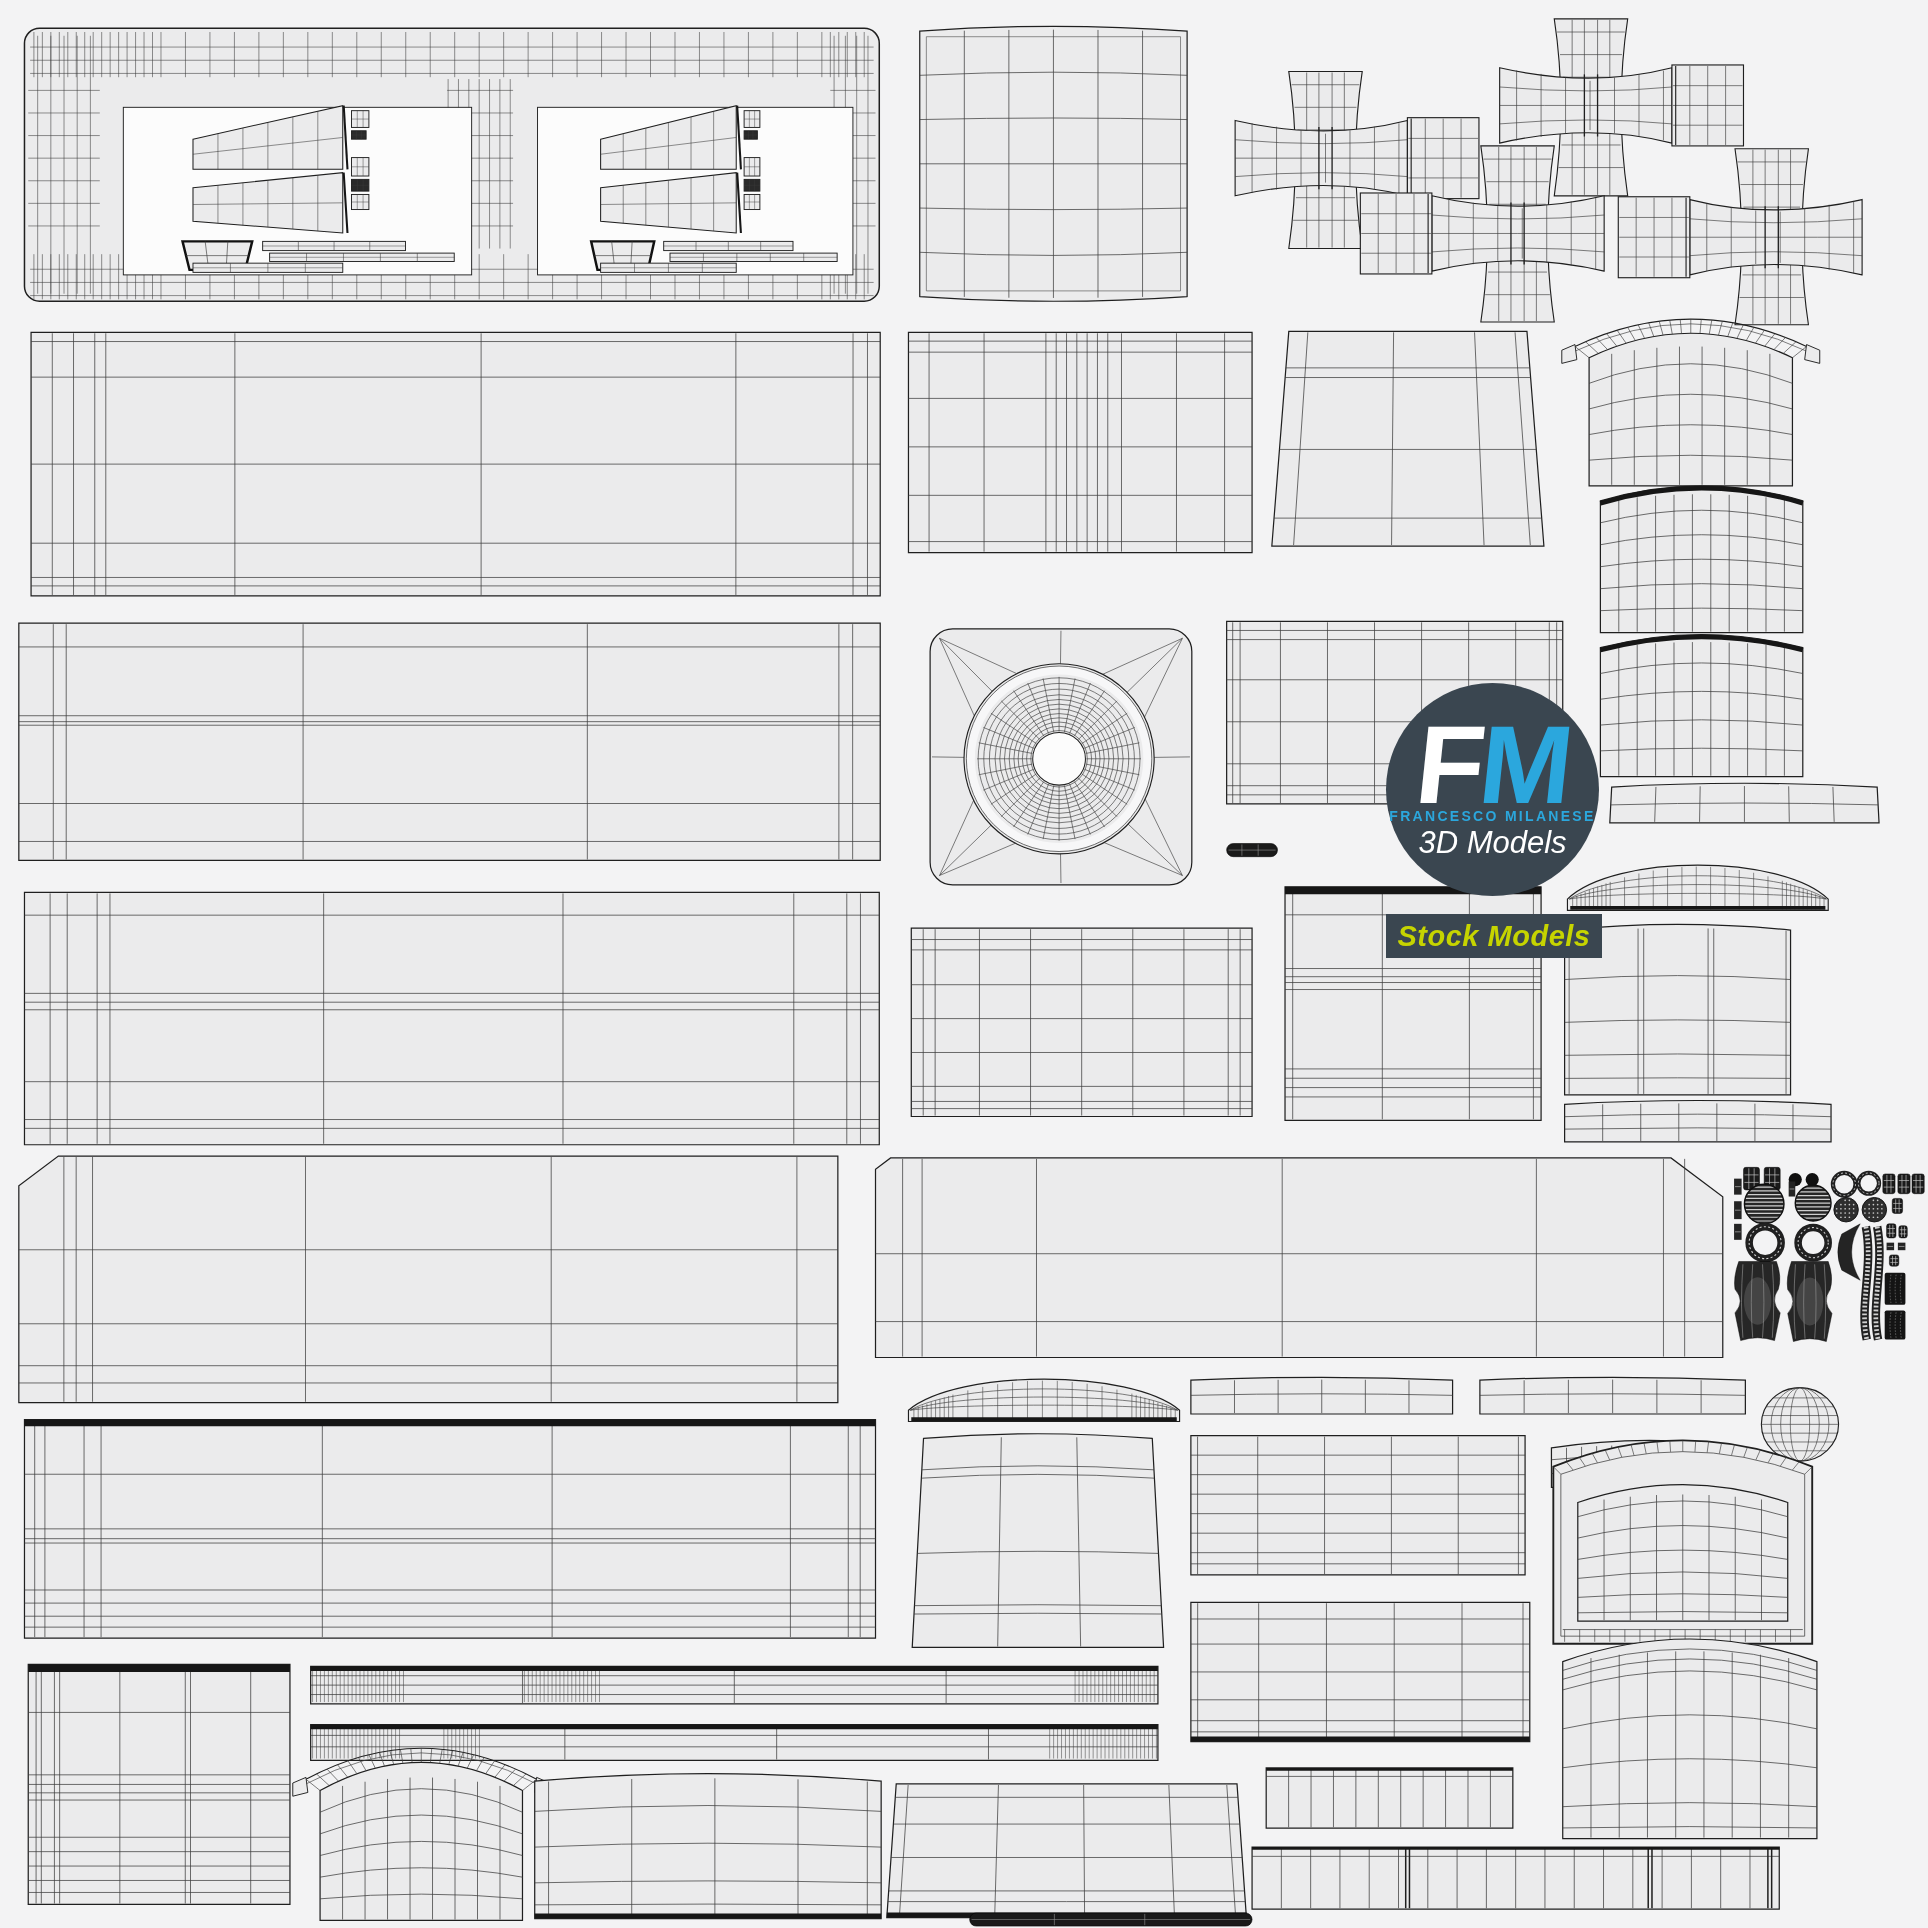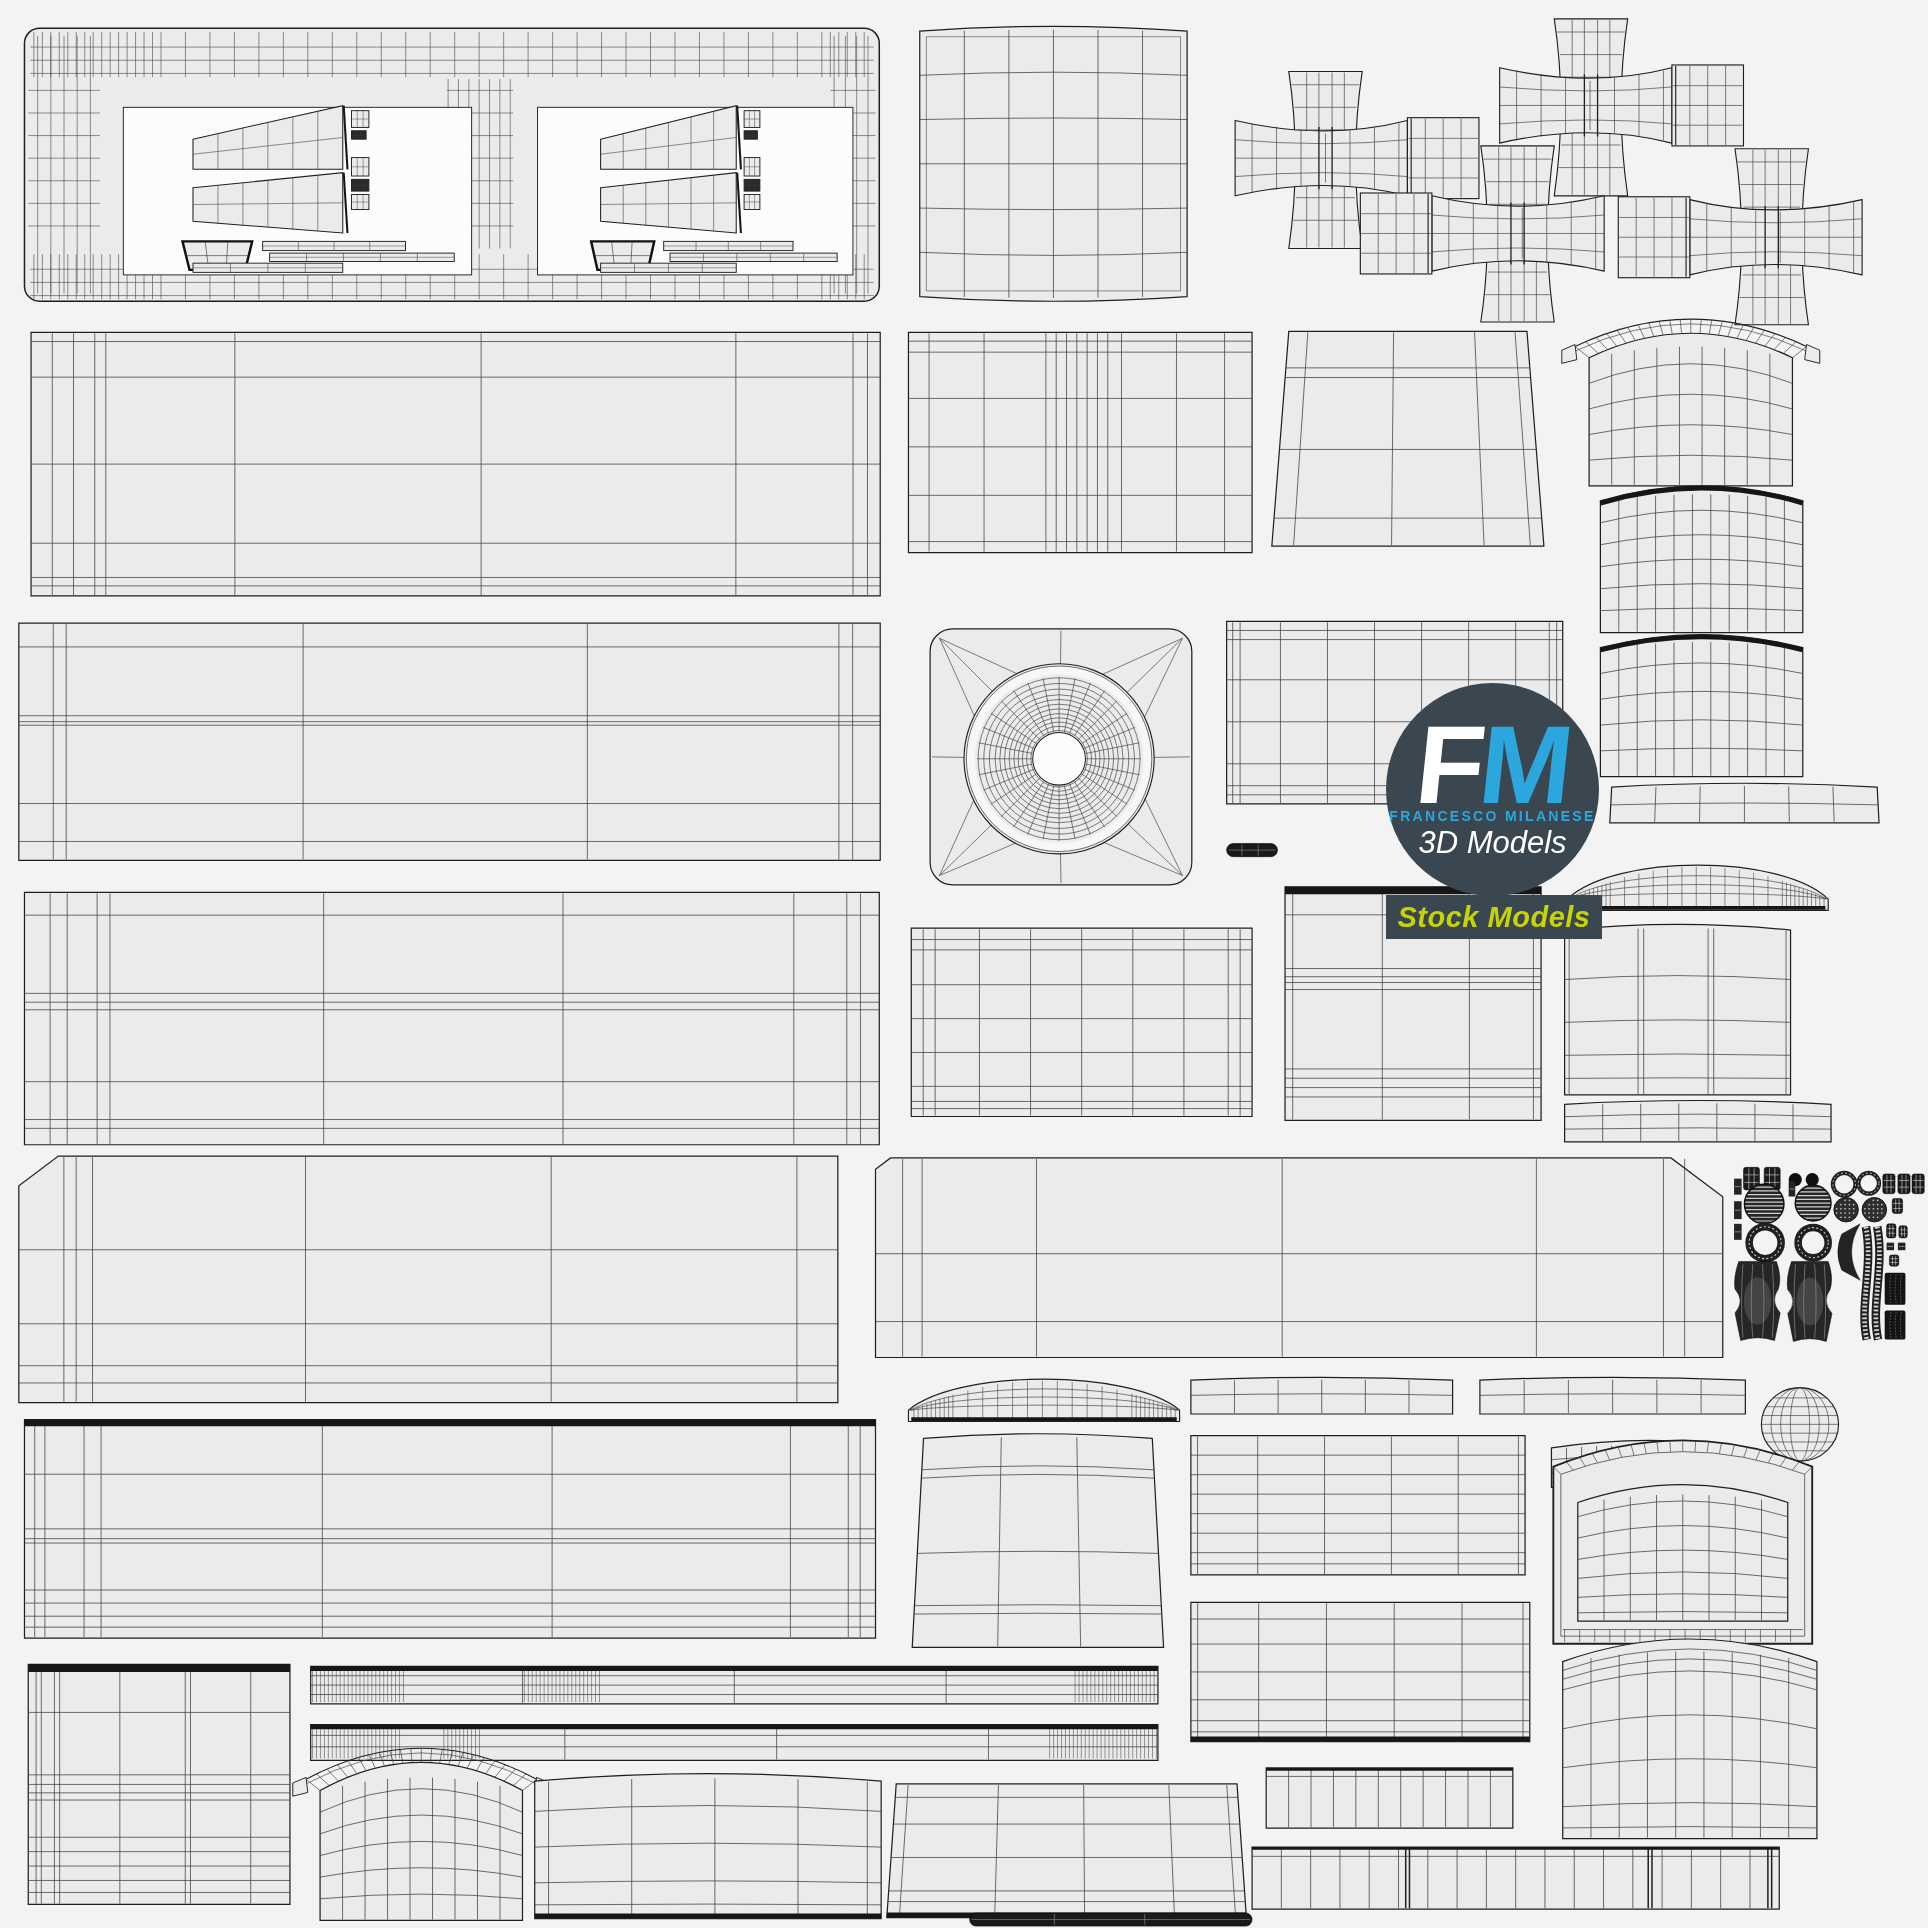--- a/index.html
+++ b/index.html
@@ -12,7 +12,7 @@
         transform:skewX(-6deg);display:flex;}
   .logo-name{font-size:14px;font-weight:bold;letter-spacing:2.3px;margin-top:-3.8px;white-space:nowrap;}
   .logo-sub{font-size:31px;font-style:italic;margin-top:0.9px;}
-  .badge{position:absolute;left:1386px;top:895px;width:216px;height:44px;z-index:2;
+  .badge{position:absolute;left:1386px;top:914px;width:216px;height:44px;z-index:2;
         display:flex;align-items:center;justify-content:center;}
   .badge span{font-size:29px;font-weight:bold;font-style:italic;letter-spacing:0.5px;}
 </style>

